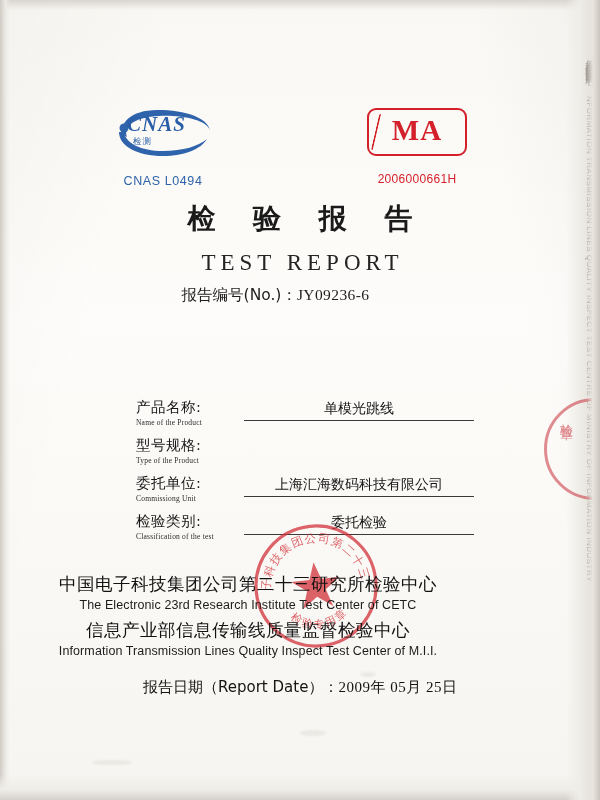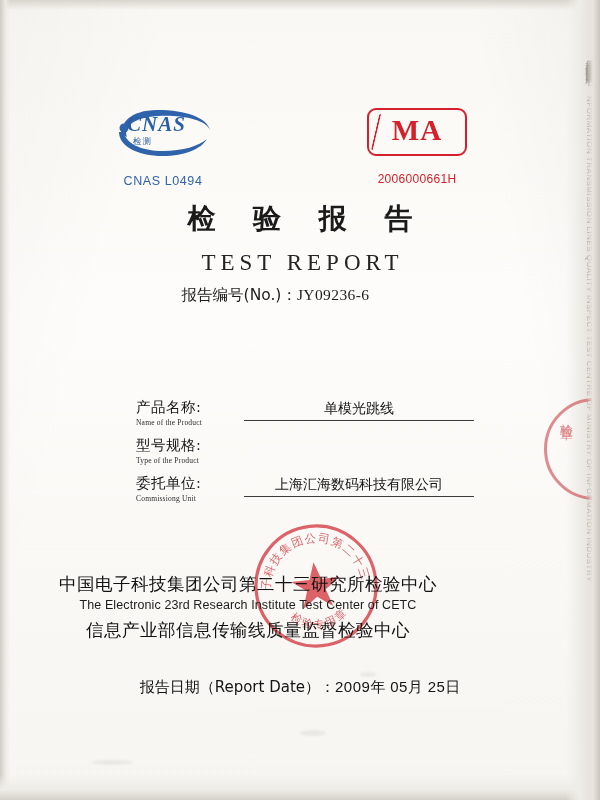--- a/index.html
+++ b/index.html
@@ -401,6 +401,13 @@
       <div class="field-value">上海汇海数码科技有限公司</div>
     </div>
 
+    <div class="field-row">
+      <div class="field-label">
+        <span class="f-cn">检验类别:</span>
+        <span class="f-en">Classification of the test</span>
+      </div>
+      <div class="field-value">委托检验</div>
+    </div>
 
   </div>
 

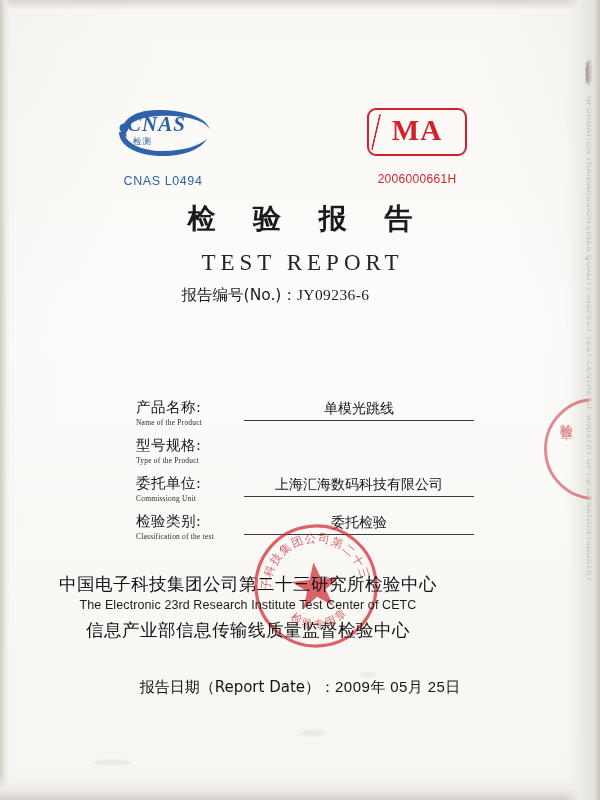--- a/index.html
+++ b/index.html
@@ -431,6 +431,7 @@
     <div class="issuer-en">The Electronic 23rd Research Institute Test Center of CETC</div>
     <div class="issuer-gap"></div>
     <div class="issuer-cn">信息产业部信息传输线质量监督检验中心</div>
+    <div class="issuer-en">Information Transmission Lines Quality Inspect Test Center of M.I.I.</div>
   </div>
 
   <div class="date-line">

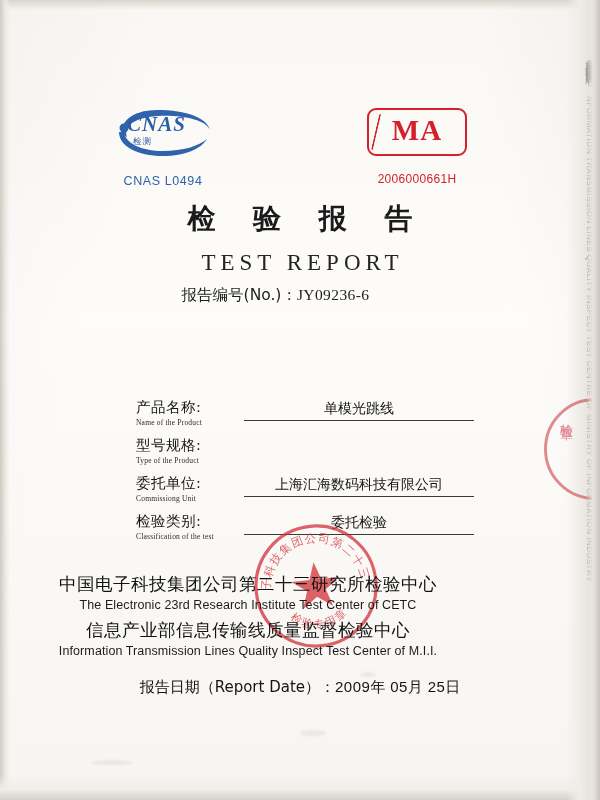--- a/index.html
+++ b/index.html
@@ -255,7 +255,7 @@
     color: #141414;
   }
   .date-line .dv {
-    font-family: Liberation Sans, sans-serif;
+    font-family: Liberation Serif, serif;
     letter-spacing: 0.5px;
   }
 

